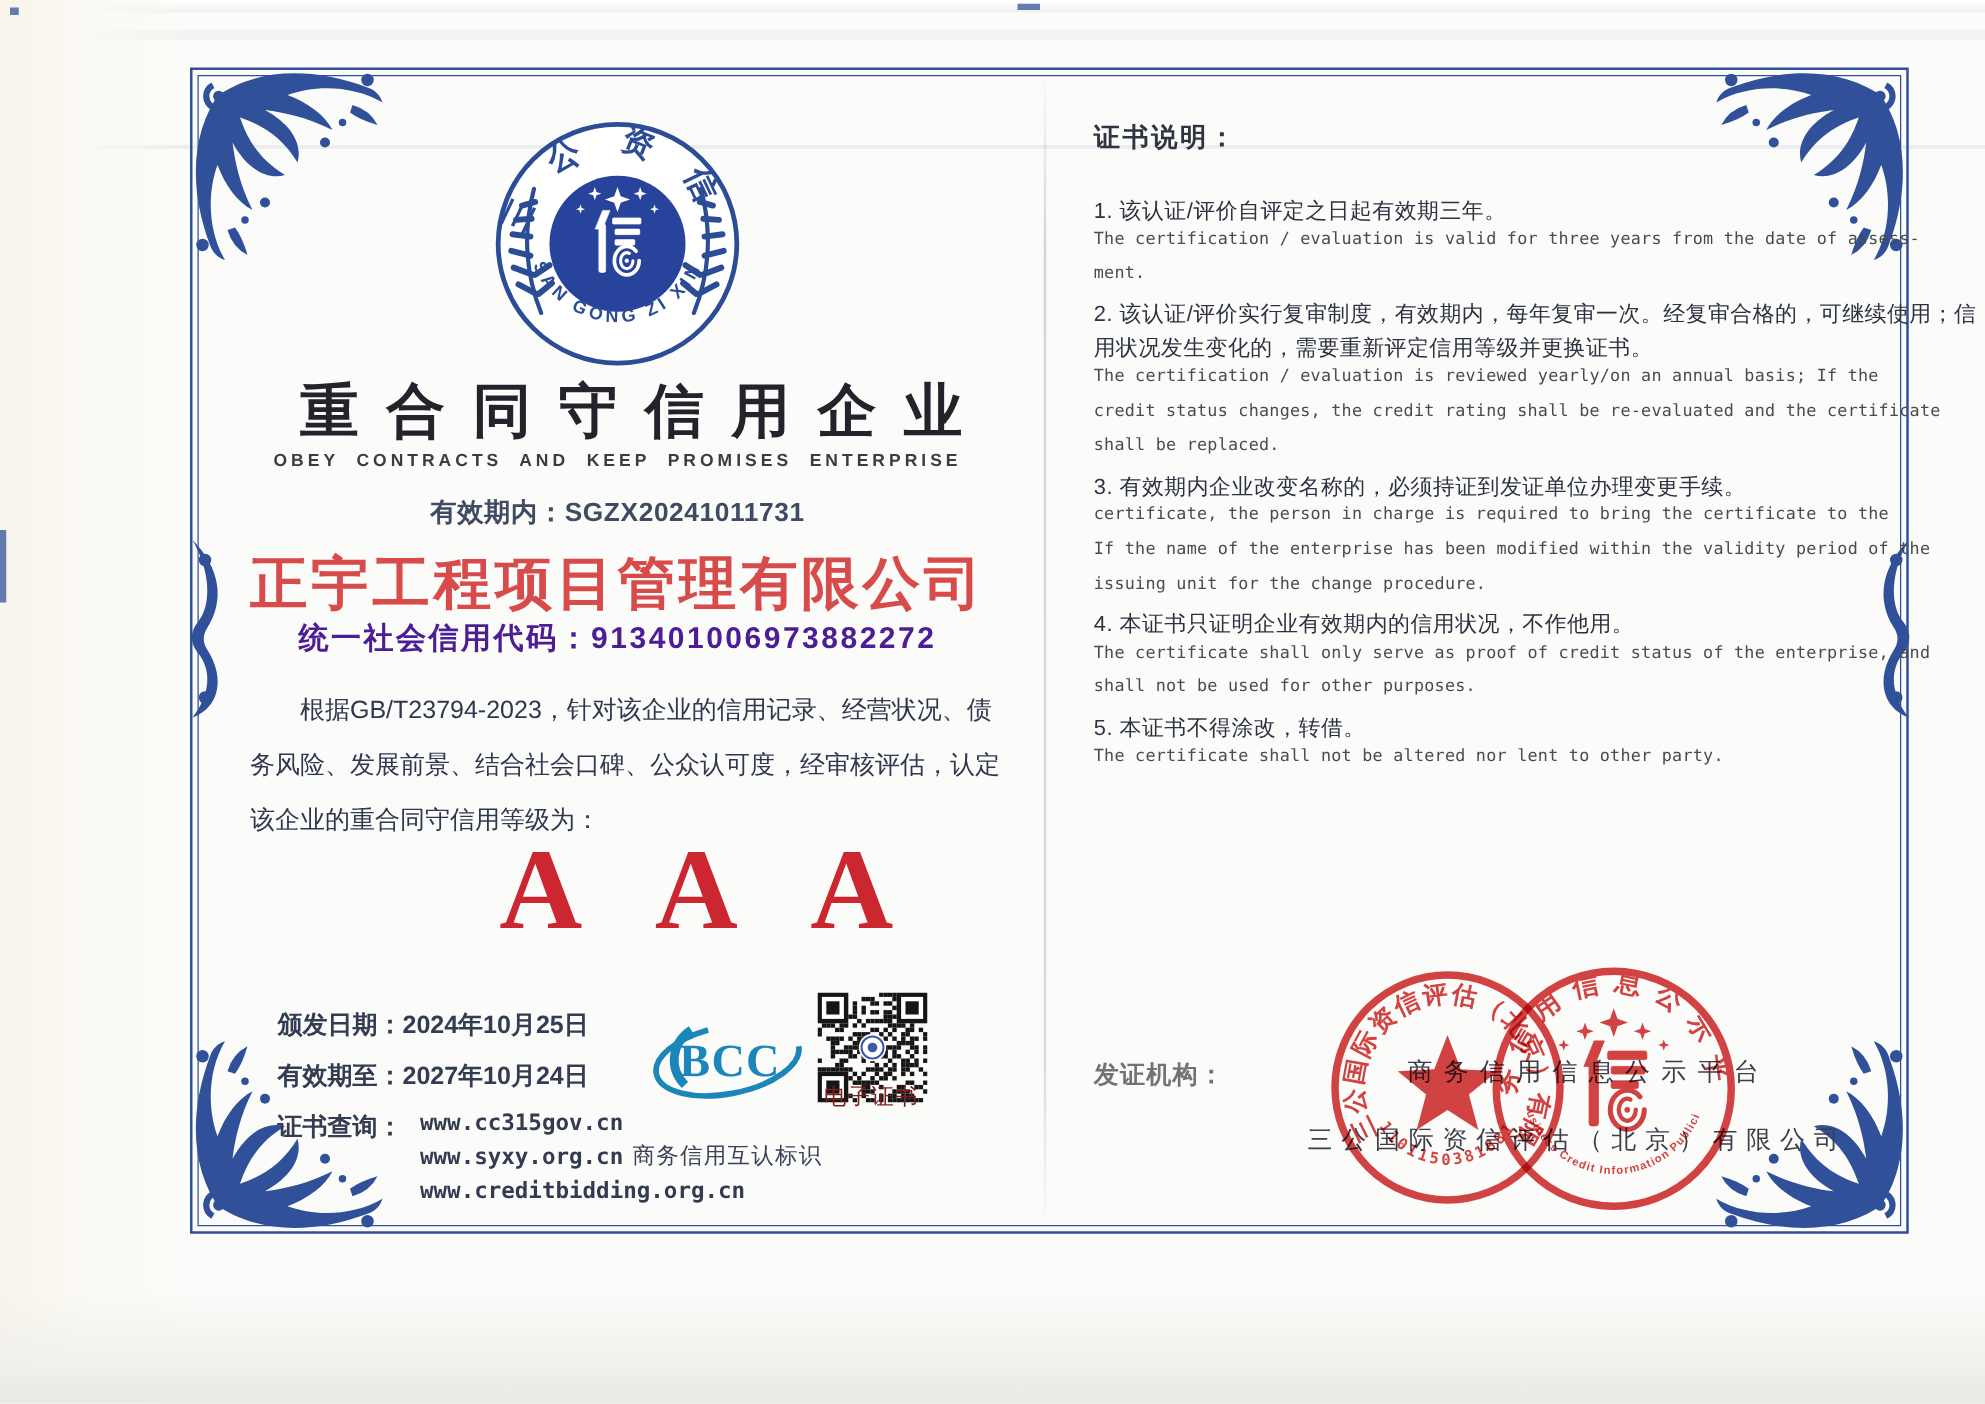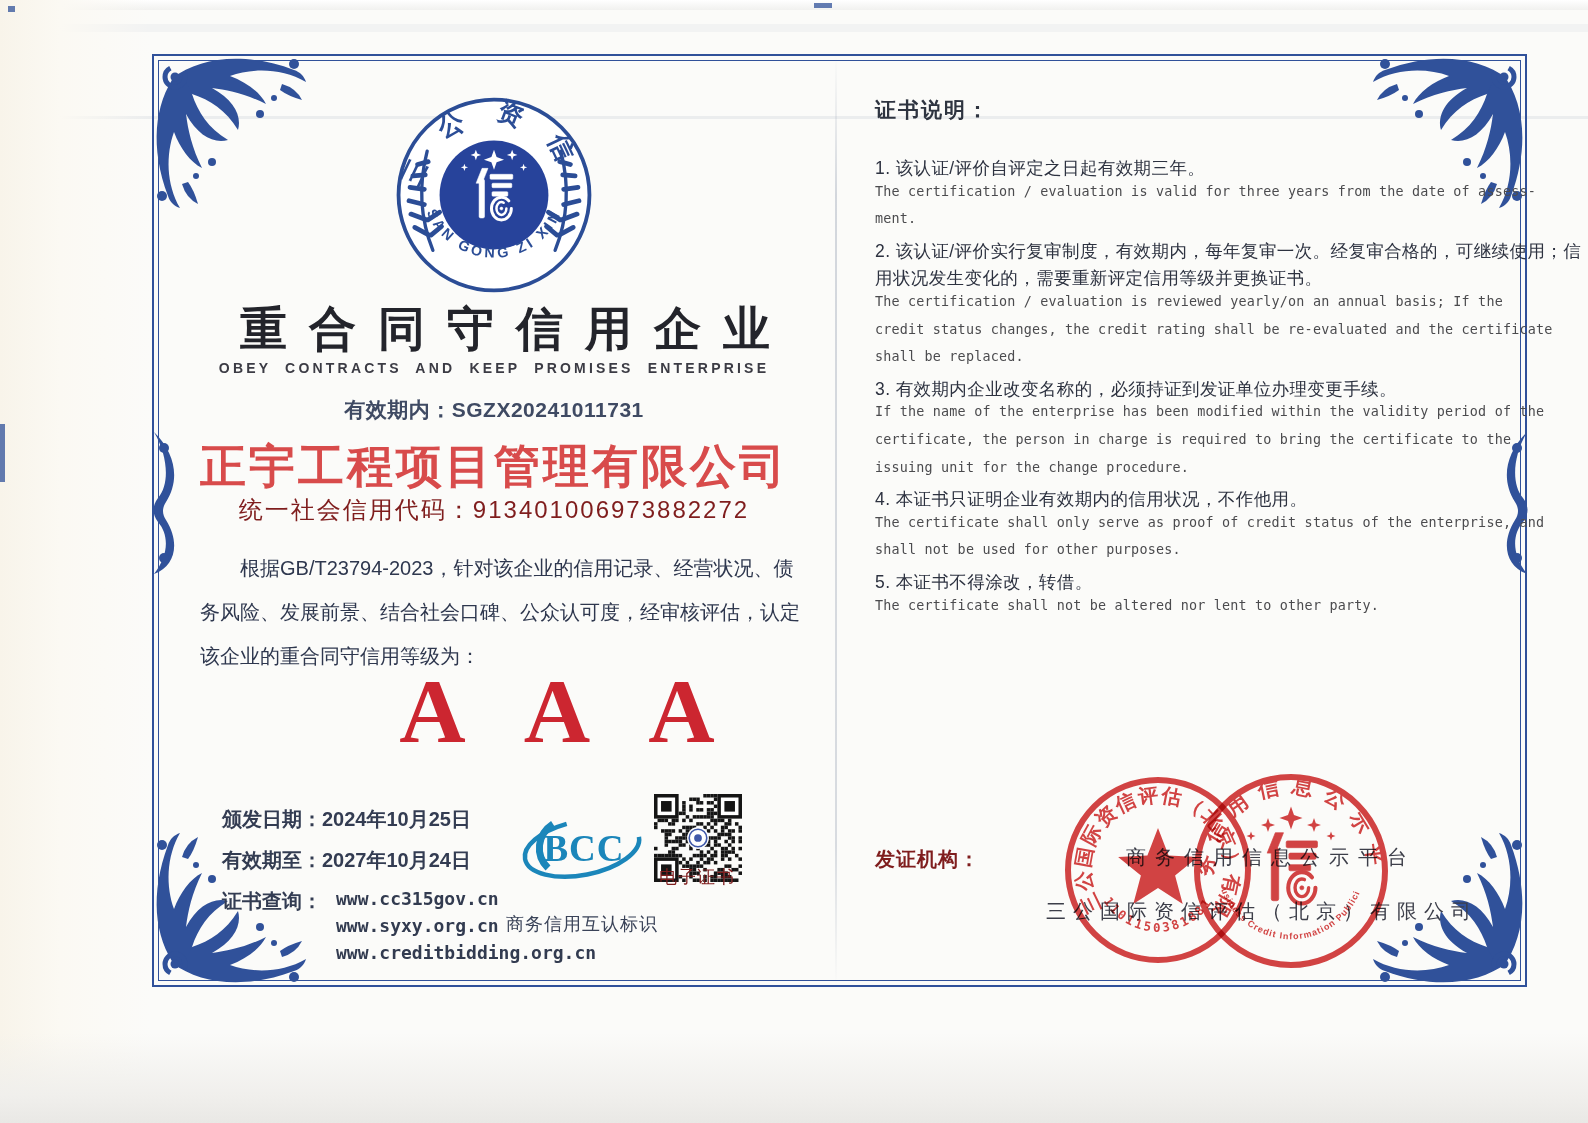--- a/index.html
+++ b/index.html
@@ -509,8 +509,8 @@
         <div class="iline en">credit status changes, the credit rating shall be re-evaluated and the certificate</div>
         <div class="iline en">shall be replaced.</div>
         <div class="iline cn">3. 有效期内企业改变名称的，必须持证到发证单位办理变更手续。</div>
+        <div class="iline en">certificate, the person in charge is required to bring the certificate to the</div>
         <div class="iline en">If the name of the enterprise has been modified within the validity period of the</div>
-        <div class="iline en">certificate, the person in charge is required to bring the certificate to the</div>
         <div class="iline en">issuing unit for the change procedure.</div>
         <div class="iline cn">4. 本证书只证明企业有效期内的信用状况，不作他用。</div>
         <div class="iline en">The certificate shall only serve as proof of credit status of the enterprise, and</div>

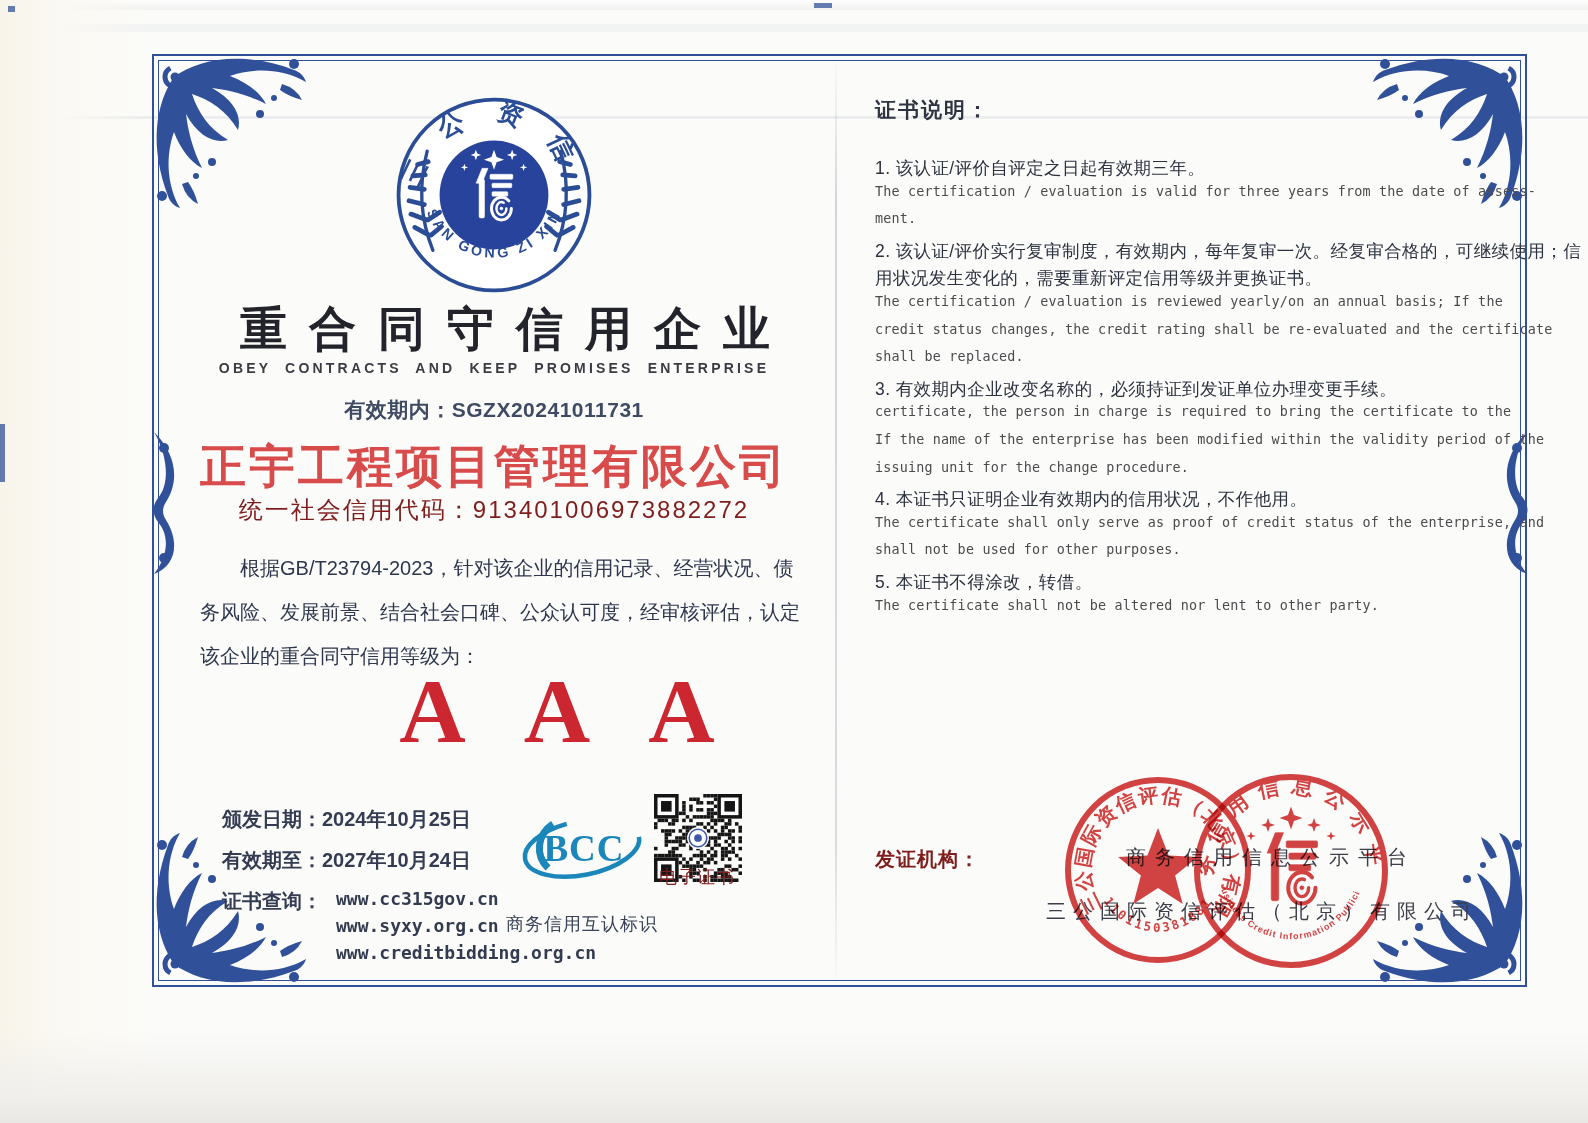--- a/index.html
+++ b/index.html
@@ -53,7 +53,7 @@
     letter-spacing:3.2px;word-spacing:7px;}
   .credit-code{top:342px;font-size:21px;font-weight:bold;color:var(--blueGray);letter-spacing:.5px;}
   .company{top:382px;font-size:46px;font-weight:bold;color:var(--red);letter-spacing:3px;}
-  .uscc{top:440px;font-size:24px;font-weight:normal;color:#7f1d1d;letter-spacing:2px;}
+  .uscc{top:440px;font-size:24px;font-weight:bold;color:#4c1d95;letter-spacing:2px;}
   .para{top:492px;left:48px;width:602px;font-size:20px;line-height:44px;
     color:var(--bodyText);font-weight:500;text-align:justify;}
   .para .indent{text-indent:2em;}

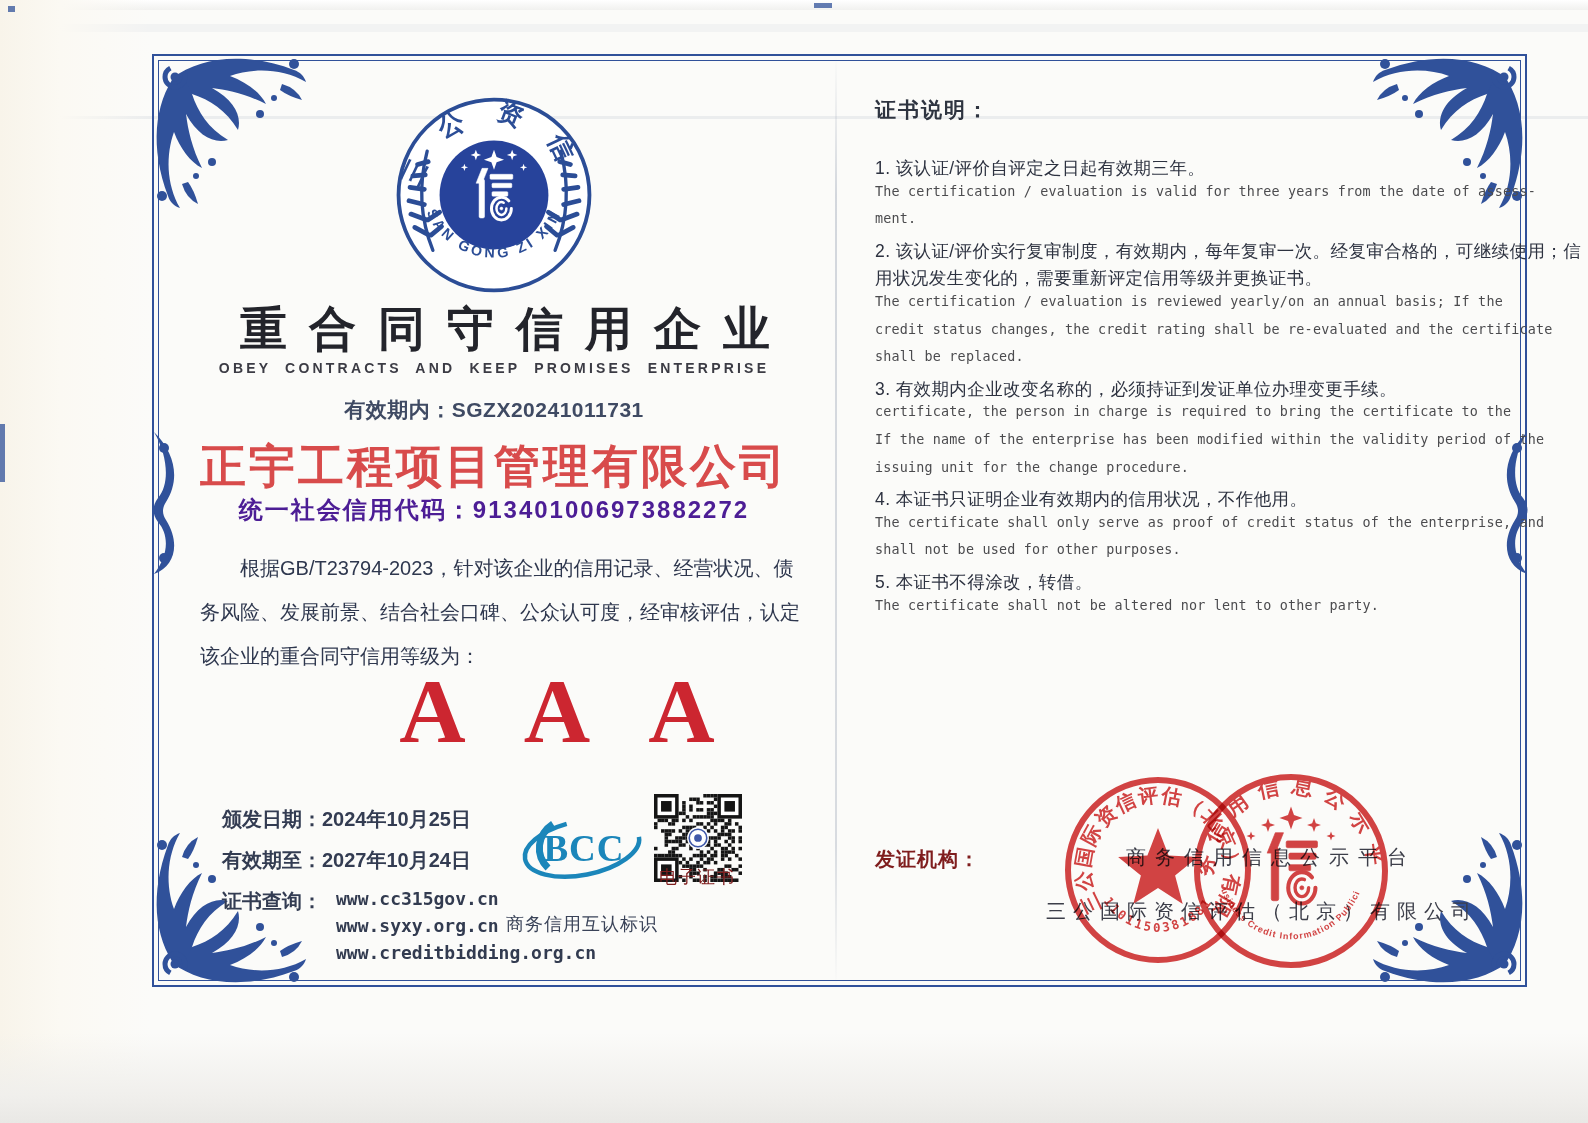--- a/index.html
+++ b/index.html
@@ -78,7 +78,7 @@
   .iline{height:27.6px;white-space:nowrap;}
   .iline.cn{font-size:17.5px;color:#2d3240;font-weight:500;letter-spacing:.4px;}
   .iline.en{font-family:"DejaVu Sans Mono",monospace;font-size:13.4px;color:#4b4b4e;letter-spacing:.2px;}
-  .issuer-label{left:39px;top:792px;font-size:20px;font-weight:bold;color:#7f1d1d;letter-spacing:1px;}
+  .issuer-label{left:39px;top:792px;font-size:20px;font-weight:bold;color:#737373;letter-spacing:1px;}
   .issuer-line1{left:290px;top:790px;font-size:20px;color:#3c3e49;letter-spacing:9px;font-weight:500;}
   .issuer-line2{left:210px;top:844px;font-size:20px;color:#3c3e49;letter-spacing:7px;font-weight:500;}
 

